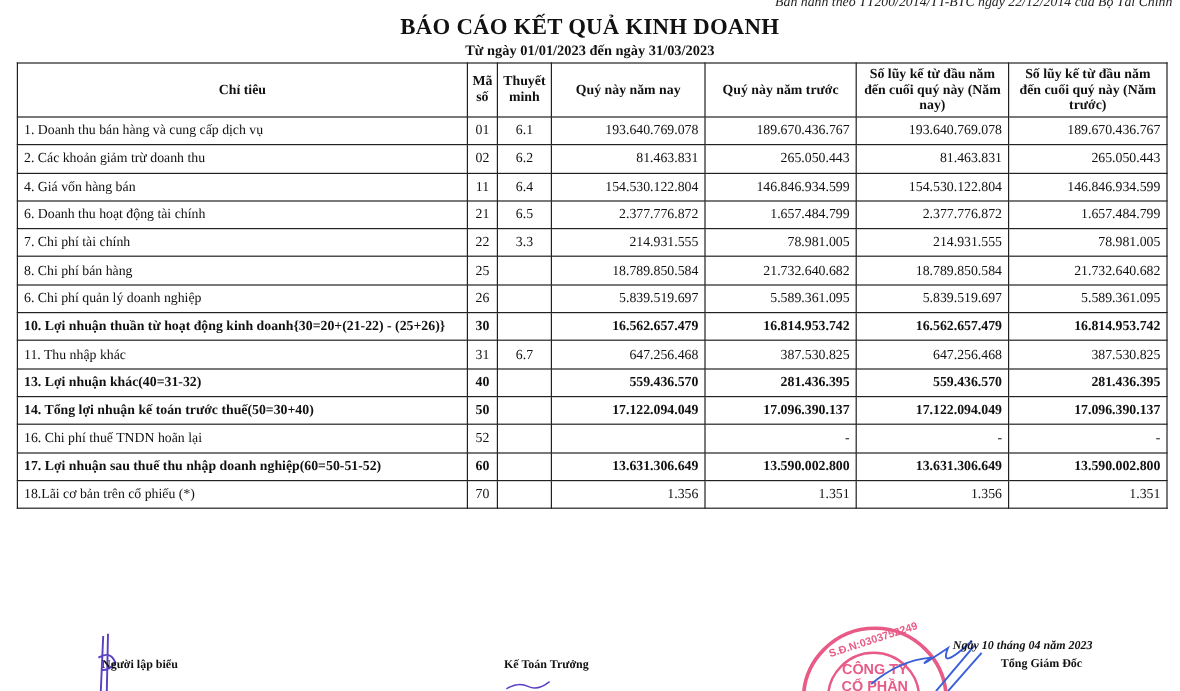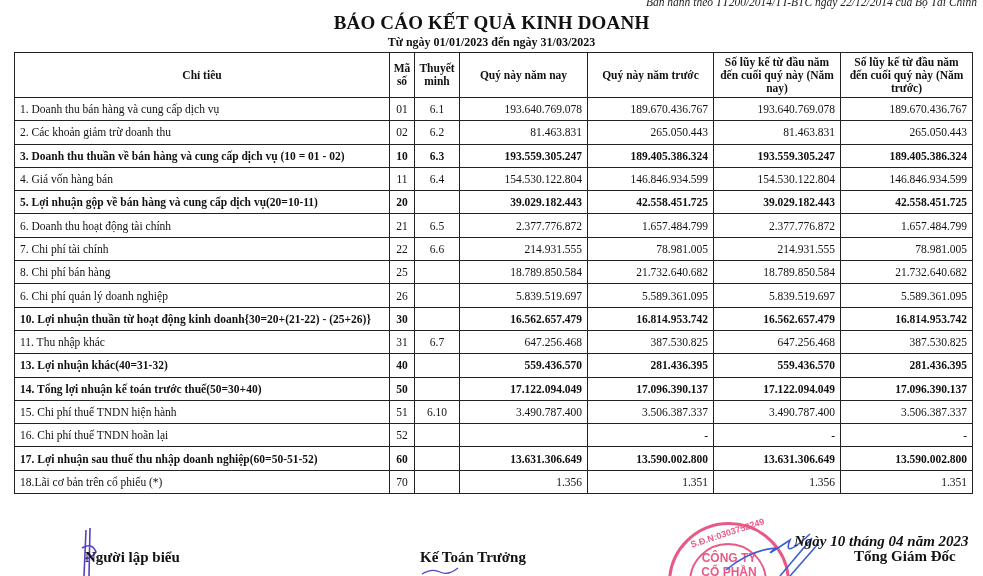--- a/index.html
+++ b/index.html
@@ -74,15 +74,6 @@
         <td class="num">81.463.831</td>
         <td class="num">265.050.443</td>
       </tr>
-      <tr class="bold">
-        <td class="name">3. Doanh thu thuần về bán hàng và cung cấp dịch vụ (10 = 01 - 02)</td>
-        <td class="code">10</td>
-        <td class="note">6.3</td>
-        <td class="num">193.559.305.247</td>
-        <td class="num">189.405.386.324</td>
-        <td class="num">193.559.305.247</td>
-        <td class="num">189.405.386.324</td>
-      </tr>
       <tr>
         <td class="name">4. Giá vốn hàng bán</td>
         <td class="code">11</td>

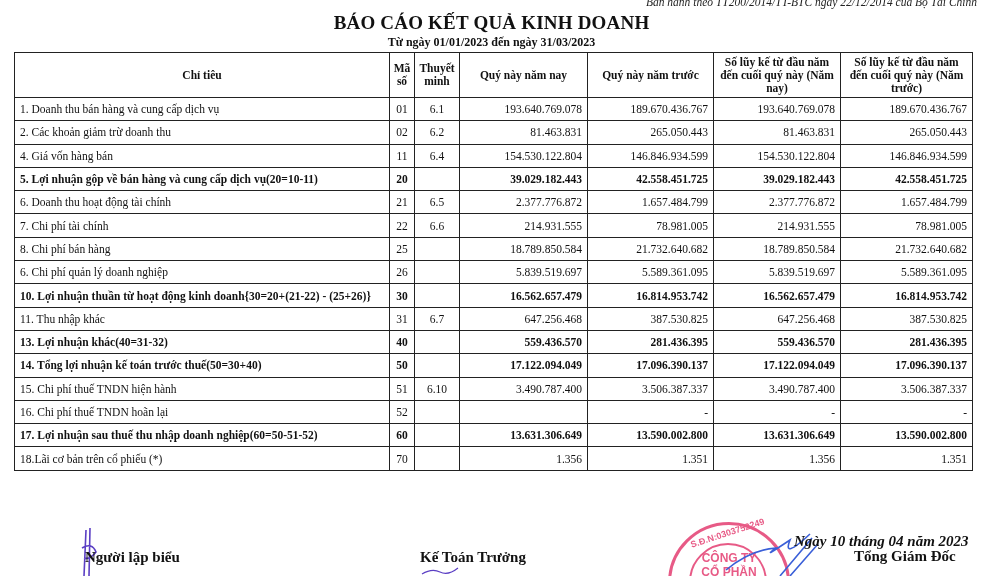--- a/index.html
+++ b/index.html
@@ -83,15 +83,6 @@
         <td class="num">154.530.122.804</td>
         <td class="num">146.846.934.599</td>
       </tr>
-      <tr class="bold">
-        <td class="name">5. Lợi nhuận gộp về bán hàng và cung cấp dịch vụ(20=10-11)</td>
-        <td class="code">20</td>
-        <td class="note"></td>
-        <td class="num">39.029.182.443</td>
-        <td class="num">42.558.451.725</td>
-        <td class="num">39.029.182.443</td>
-        <td class="num">42.558.451.725</td>
-      </tr>
       <tr>
         <td class="name">6. Doanh thu hoạt động tài chính</td>
         <td class="code">21</td>

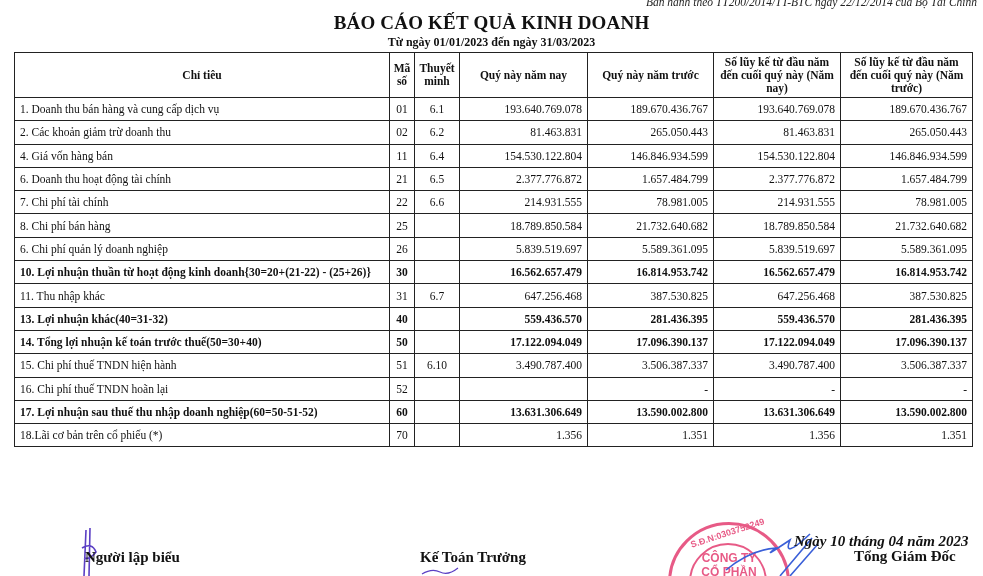--- a/index.html
+++ b/index.html
@@ -95,7 +95,7 @@
       <tr>
         <td class="name">7. Chi phí tài chính</td>
         <td class="code">22</td>
-        <td class="note">6.6</td>
+        <td class="note">3.3</td>
         <td class="num">214.931.555</td>
         <td class="num">78.981.005</td>
         <td class="num">214.931.555</td>

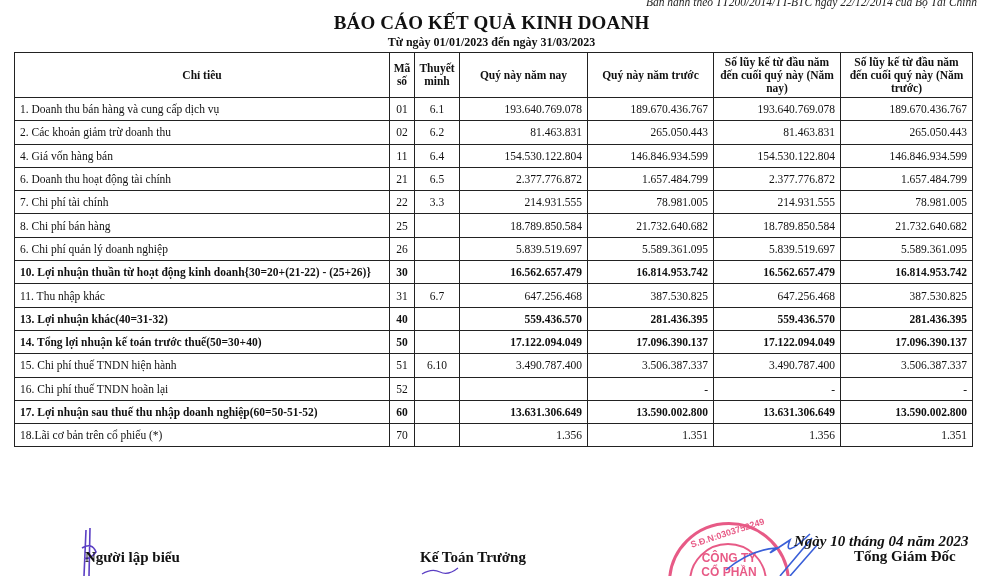--- a/index.html
+++ b/index.html
@@ -156,15 +156,6 @@
         <td class="num">17.096.390.137</td>
       </tr>
       <tr>
-        <td class="name">15. Chi phí thuế TNDN hiện hành</td>
-        <td class="code">51</td>
-        <td class="note">6.10</td>
-        <td class="num">3.490.787.400</td>
-        <td class="num">3.506.387.337</td>
-        <td class="num">3.490.787.400</td>
-        <td class="num">3.506.387.337</td>
-      </tr>
-      <tr>
         <td class="name">16. Chi phí thuế TNDN hoãn lại</td>
         <td class="code">52</td>
         <td class="note"></td>

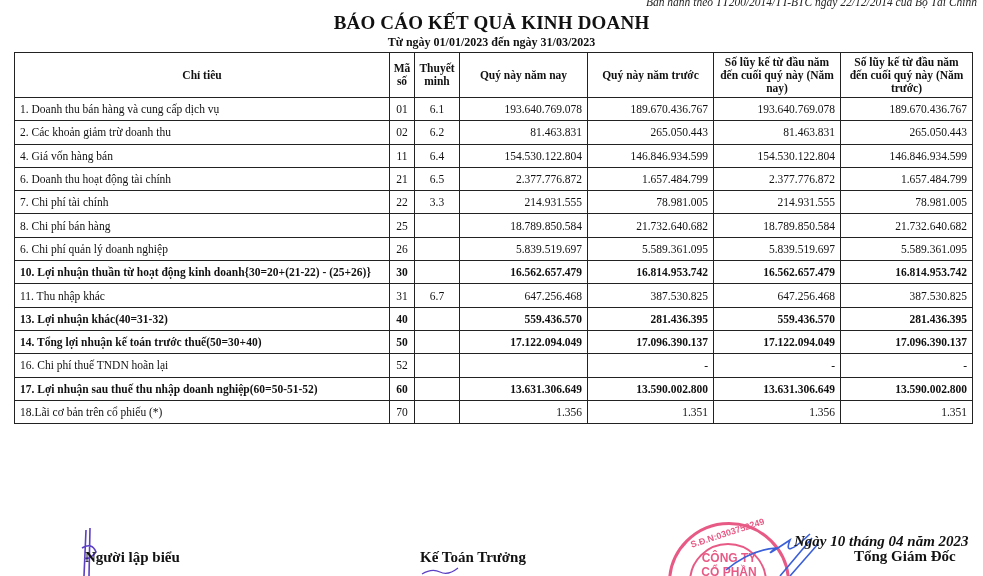--- a/index.html
+++ b/index.html
@@ -16,7 +16,7 @@
   td.code, td.note { text-align:center; padding:0; }
   td.num { text-align:right; padding-right:7px; }
   tr.bold td { font-weight:bold; }
-  .footer { position:absolute; top:528px; font-size:15px; font-weight:bold; white-space:nowrap;padding-left:24px; }
+  .footer { position:absolute; top:528px; font-size:10px; font-weight:bold; white-space:nowrap;padding-left:24px; }
   .f-prep { left:61px; top:549px; }
   .f-acct { left:396px; top:549px; }
   .f-date { left:770px; top:533px; font-style:italic; }

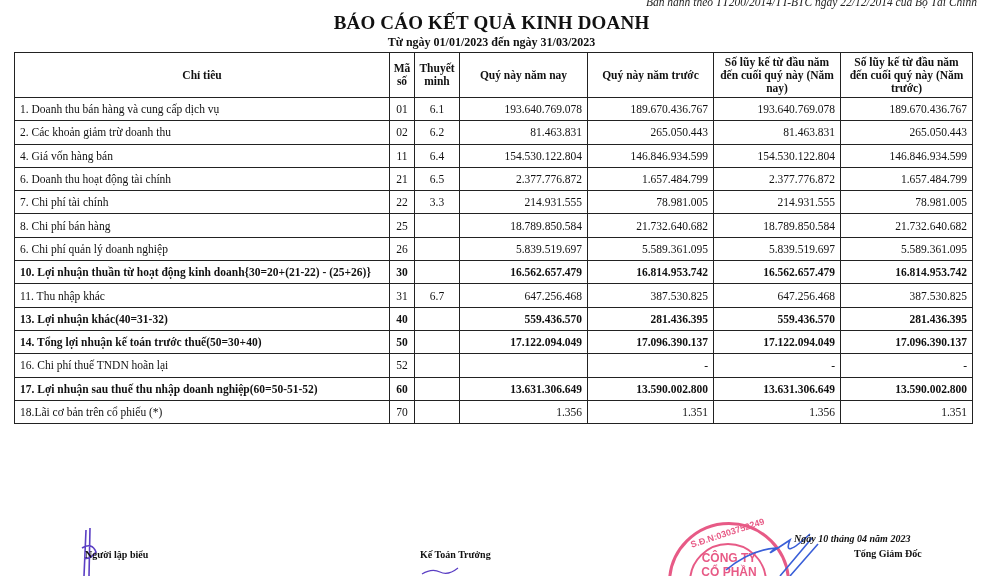--- a/index.html
+++ b/index.html
@@ -20,7 +20,7 @@
   .f-prep { left:61px; top:549px; }
   .f-acct { left:396px; top:549px; }
   .f-date { left:770px; top:533px; font-style:italic; }
-  .f-ceo { left:810px; top:548px;margin-left:20px; }
+  .f-ceo { left:810px; top:548px; }
   .stamp { position:absolute; left:668px; top:522px; width:116px; height:116px; border:3px solid #e0245e; border-radius:50%; opacity:0.75; }
   .stamp-inner { position:absolute; left:18px; top:18px; width:74px; height:74px; border:2px solid #e0245e; border-radius:50%; }
   .stamp-text { position:absolute; left:0; width:116px; top:26px; text-align:center; color:#e0245e; font-family:"Liberation Sans", sans-serif; font-size:12px; font-weight:bold; }

